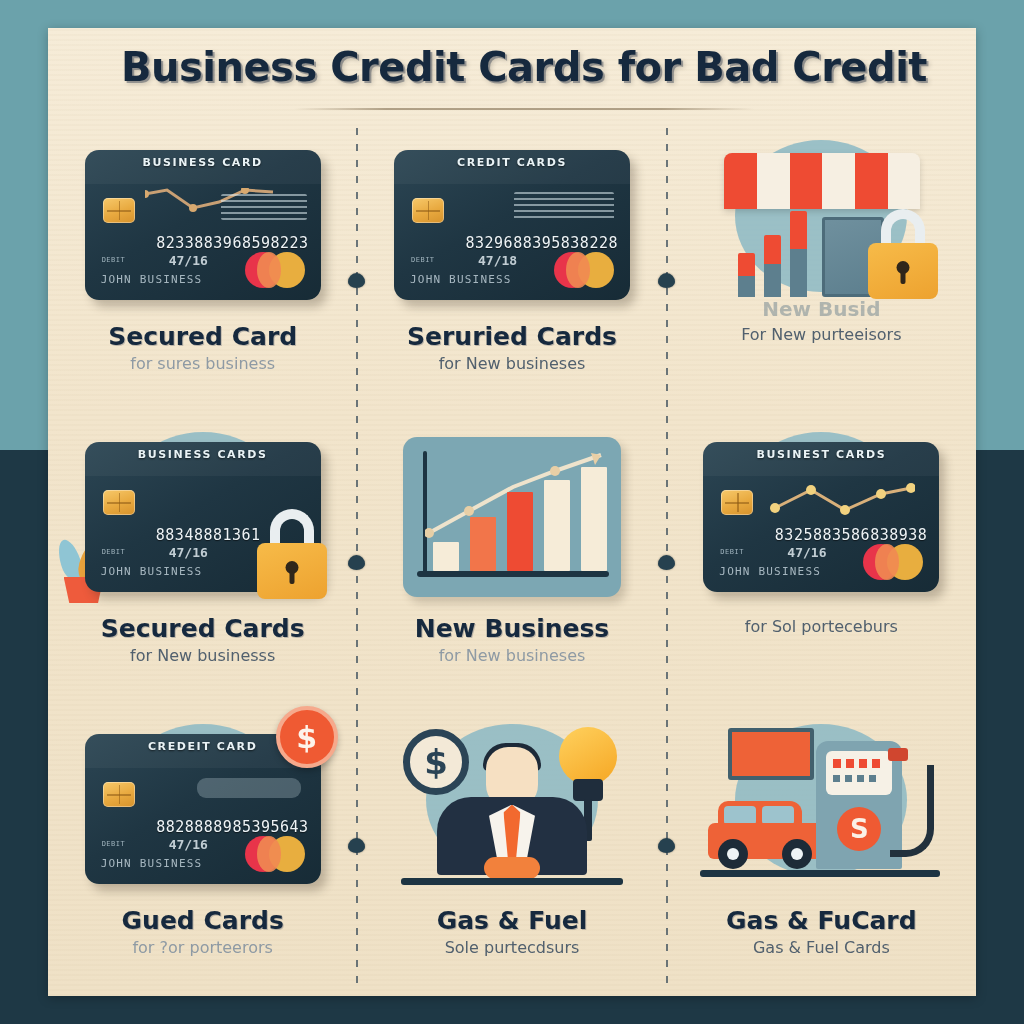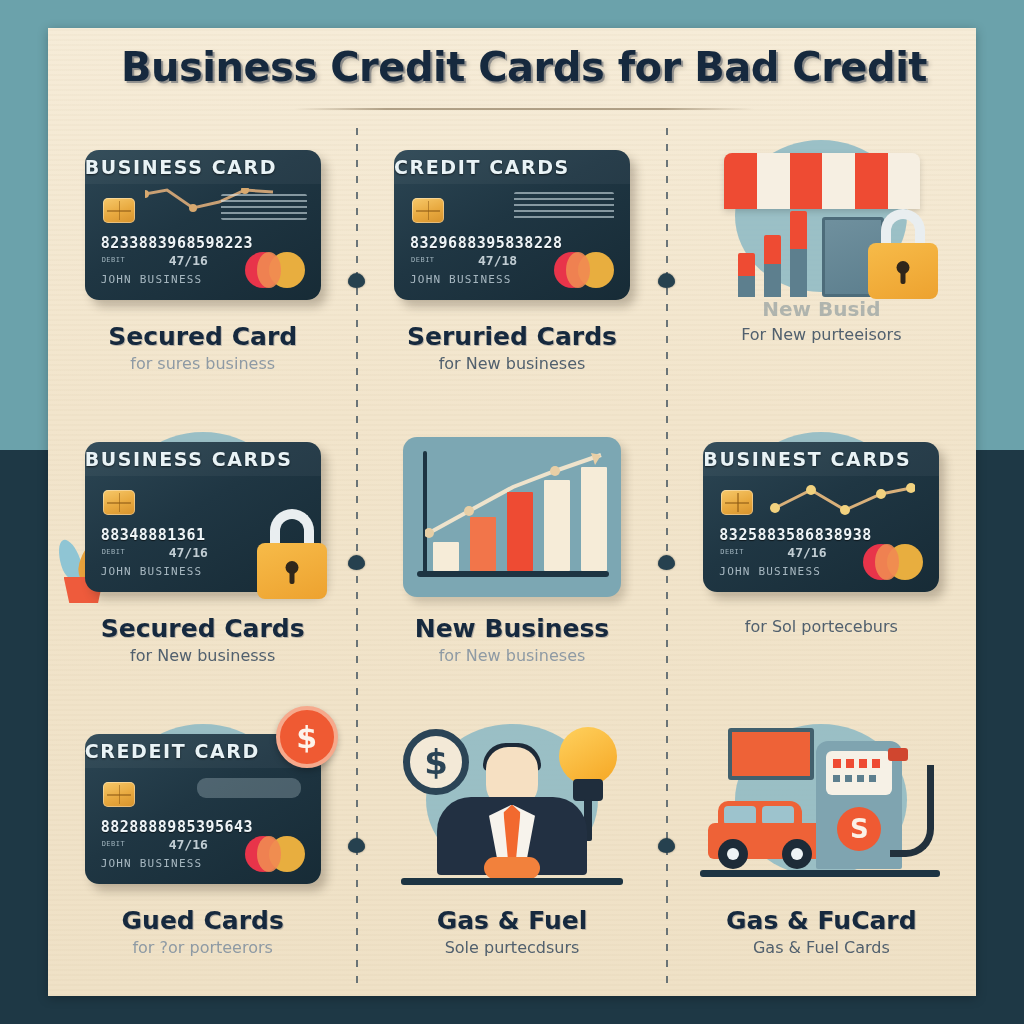--- a/index.html
+++ b/index.html
@@ -96,8 +96,8 @@
   .card-band { position:absolute; left:0; top:0; width:100%; height:34px;
                background:rgba(255,255,255,.045); }
   .card-brandtext {
-    position:absolute; top:6px; left:0; width:100%; text-align:left;
-    color:#e9f3f6; font-size:19px; letter-spacing:1.6px; font-weight:bold;
+    position:absolute; top:6px; left:0; width:100%; text-align:center;
+    color:#e9f3f6; font-size:11px; letter-spacing:1.6px; font-weight:bold;
     font-family:"DejaVu Sans", sans-serif;
     text-shadow:0 1px 2px rgba(0,0,0,.6);
   }

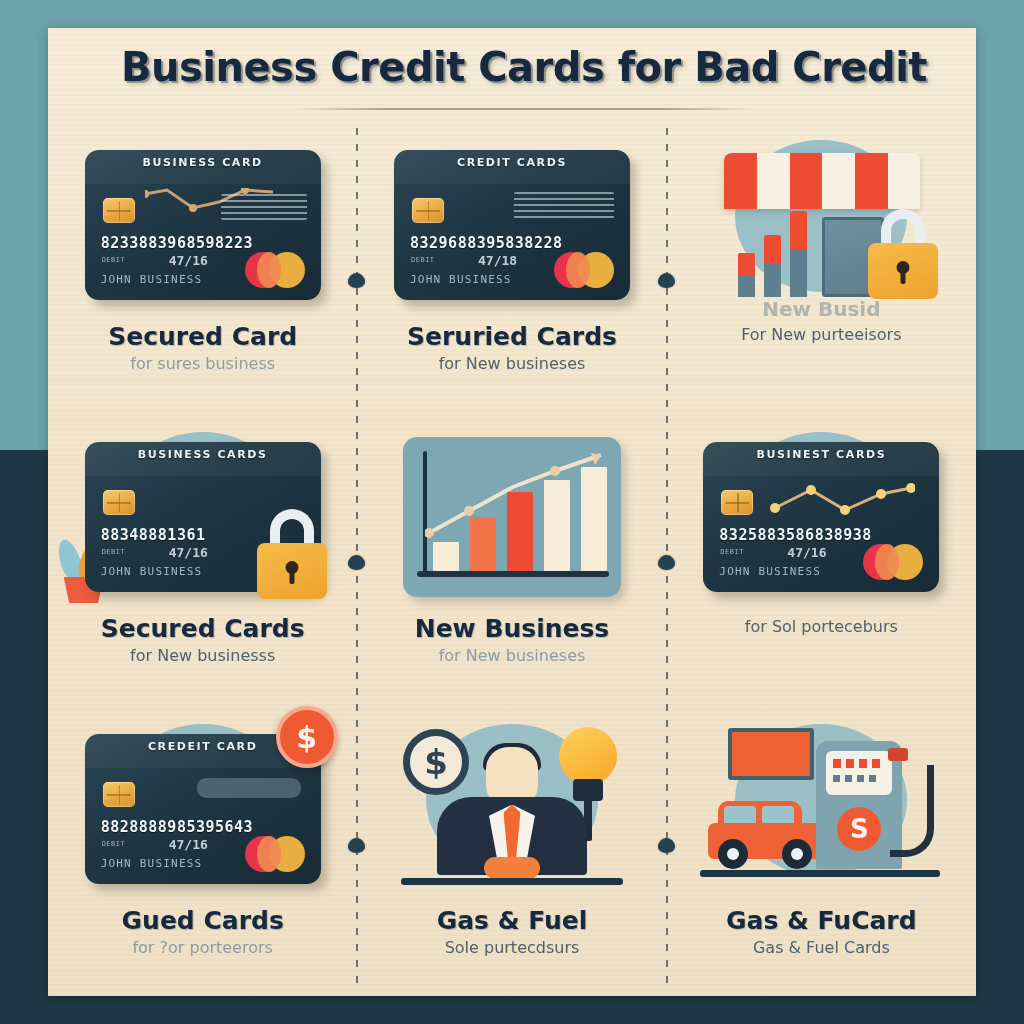--- a/index.html
+++ b/index.html
@@ -110,9 +110,9 @@
   .chip:after{ content:""; position:absolute; left:4px; top:50%; width:24px;
                height:1.5px; background:rgba(140,90,20,.55); }
   .card-num { position:absolute; left:16px; top:84px; width:208px;
-              display:flex; justify-content:flex-start;
+              display:flex; justify-content:flex-end;
               font-family:"DejaVu Sans Mono", monospace; font-size:15px;
-              font-weight:bold; color:#eef4f7; letter-spacing:.5px;
+              font-weight:normal; color:#eef4f7; letter-spacing:.5px;
               text-shadow:0 1px 1px rgba(0,0,0,.55); }
   .card-small { position:absolute; left:17px; top:106px; font-size:7px;
                 color:#9fb3bd; letter-spacing:.5px; font-family:"DejaVu Sans Mono",monospace; }

